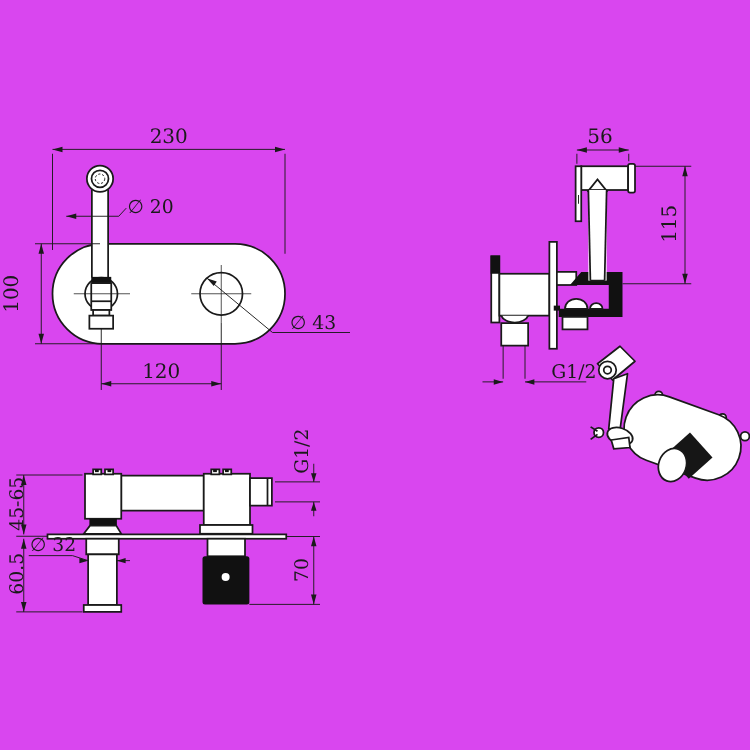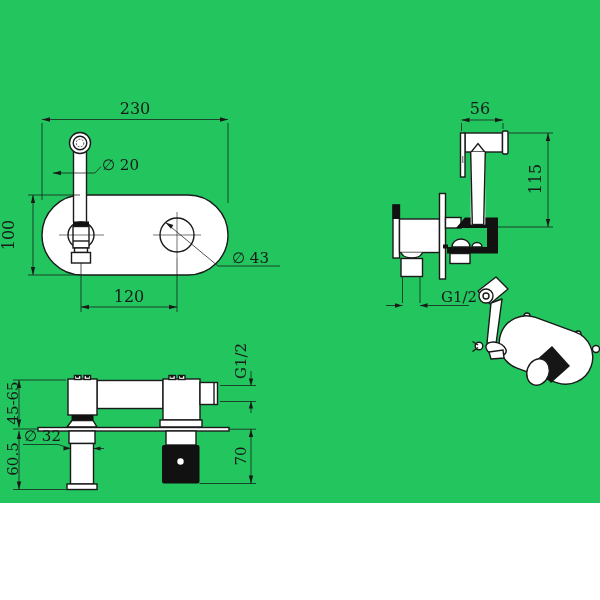--- a/index.html
+++ b/index.html
@@ -3,7 +3,7 @@
 <meta charset="utf-8">
 <style>
   html,body{margin:0;padding:0;background:#ffffff;}
-  #stage{position:relative;width:600px;height:503px;background:#22c55e;overflow:hidden;
+  #stage{position:relative;width:600px;height:600px;background:#d946ef;overflow:hidden;
          font-family:"DejaVu Serif","Liberation Serif",serif;}
   svg{display:block;}
   .ol   {fill:none;stroke:#1a1a1a;stroke-width:1.4;}

